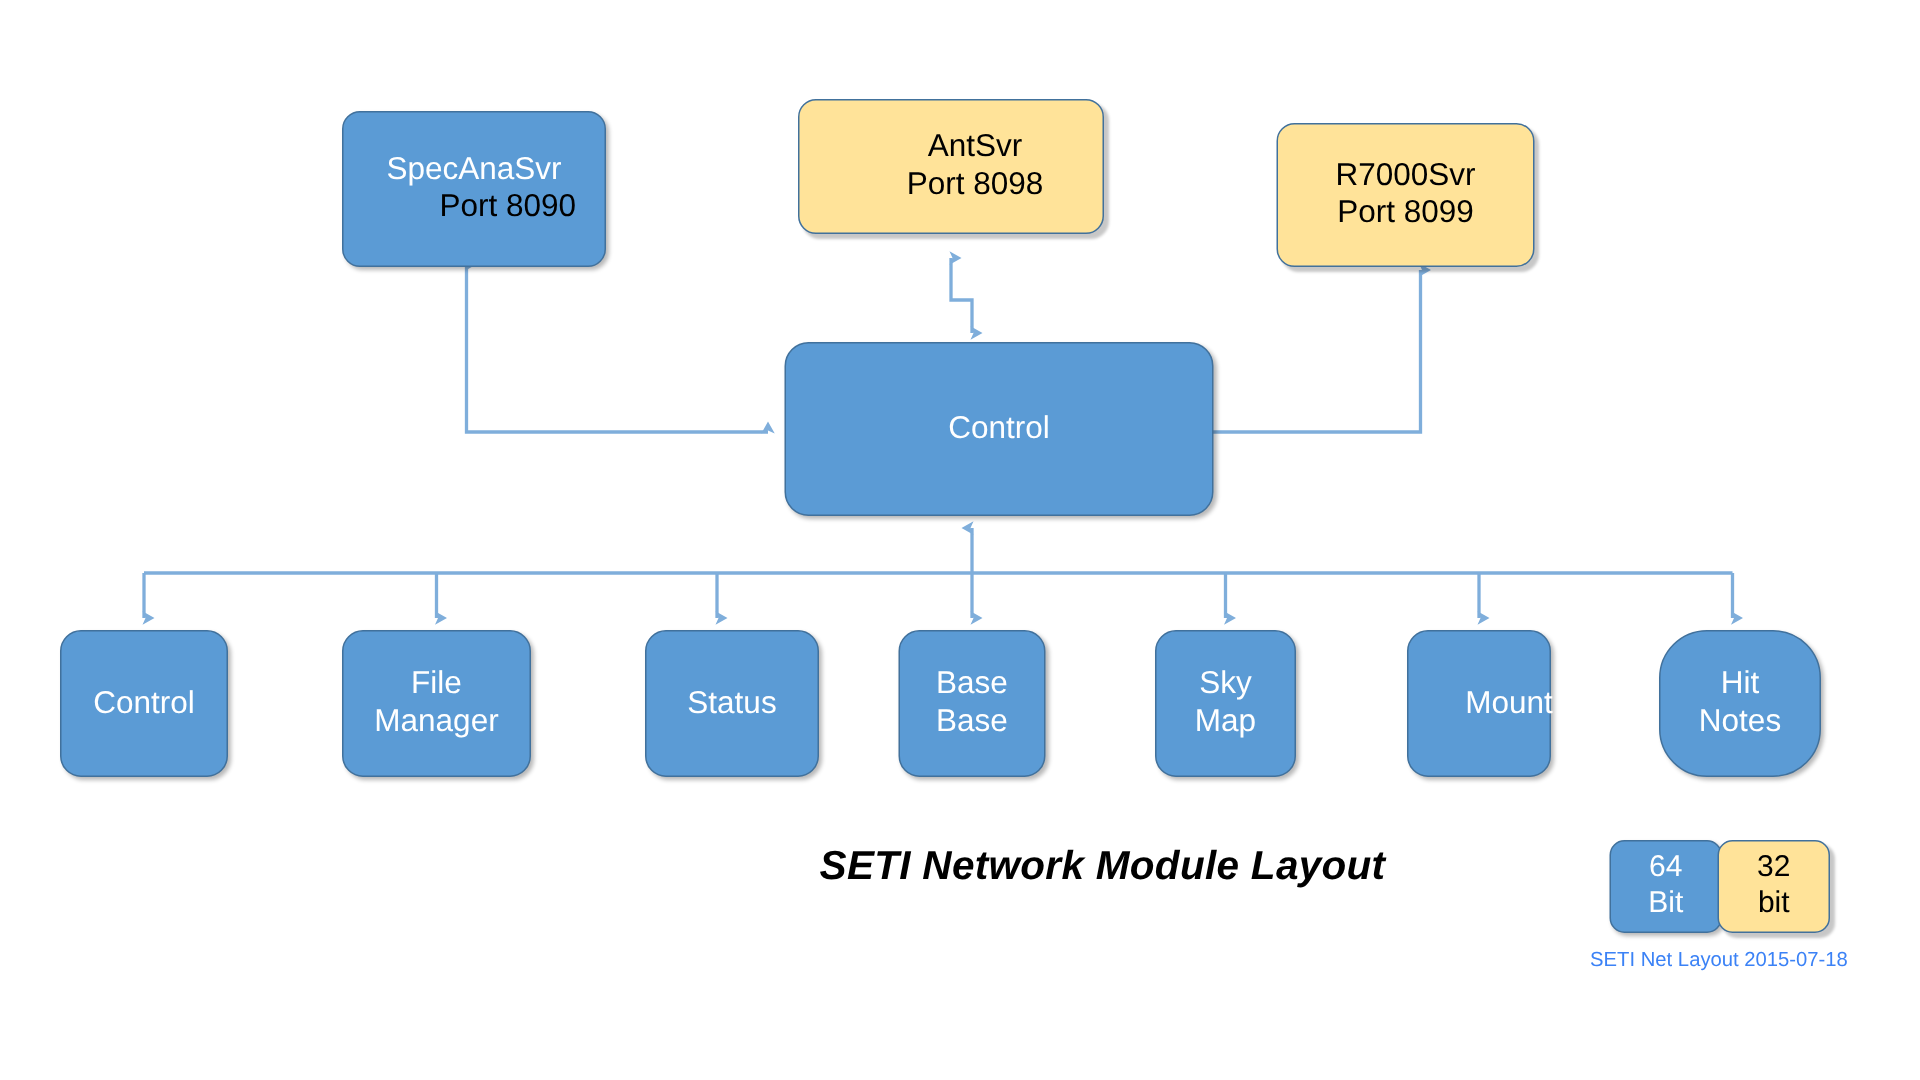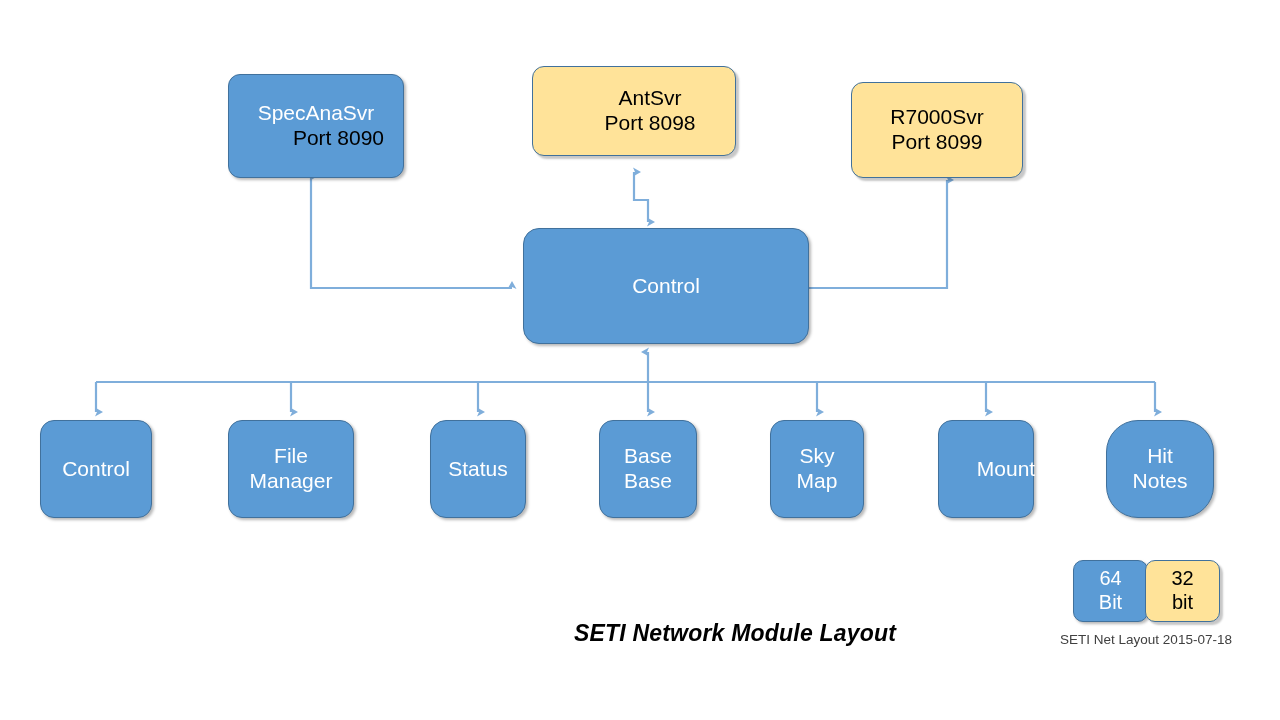--- a/index.html
+++ b/index.html
@@ -182,7 +182,7 @@
     <span>Manager</span>
   </div>
 
-  <div class="node blue module" style="left:430px; top:420px; width:96px;border-radius:16px;">
+  <div class="node blue module" style="left:430px; top:420px; width:116px;">
     <span>Status</span>
     <span></span>
   </div>

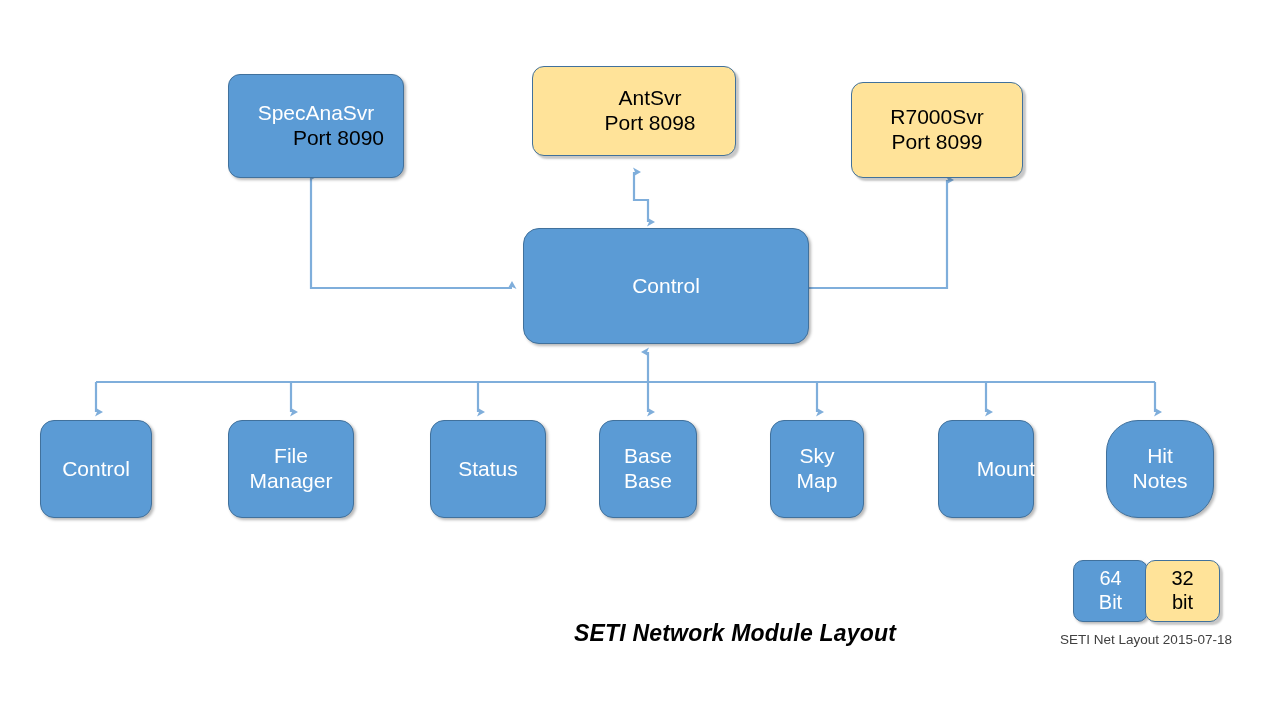--- a/index.html
+++ b/index.html
@@ -90,10 +90,10 @@
   #main-title {
     position: absolute;
     left: 520px;
-    top: 620px;
+    top: 562px;
     width: 430px;
     text-align: center;
-    font-size: 23px;
+    font-size: 27px;
     font-weight: bold;
     font-style: italic;
     color: #000000;

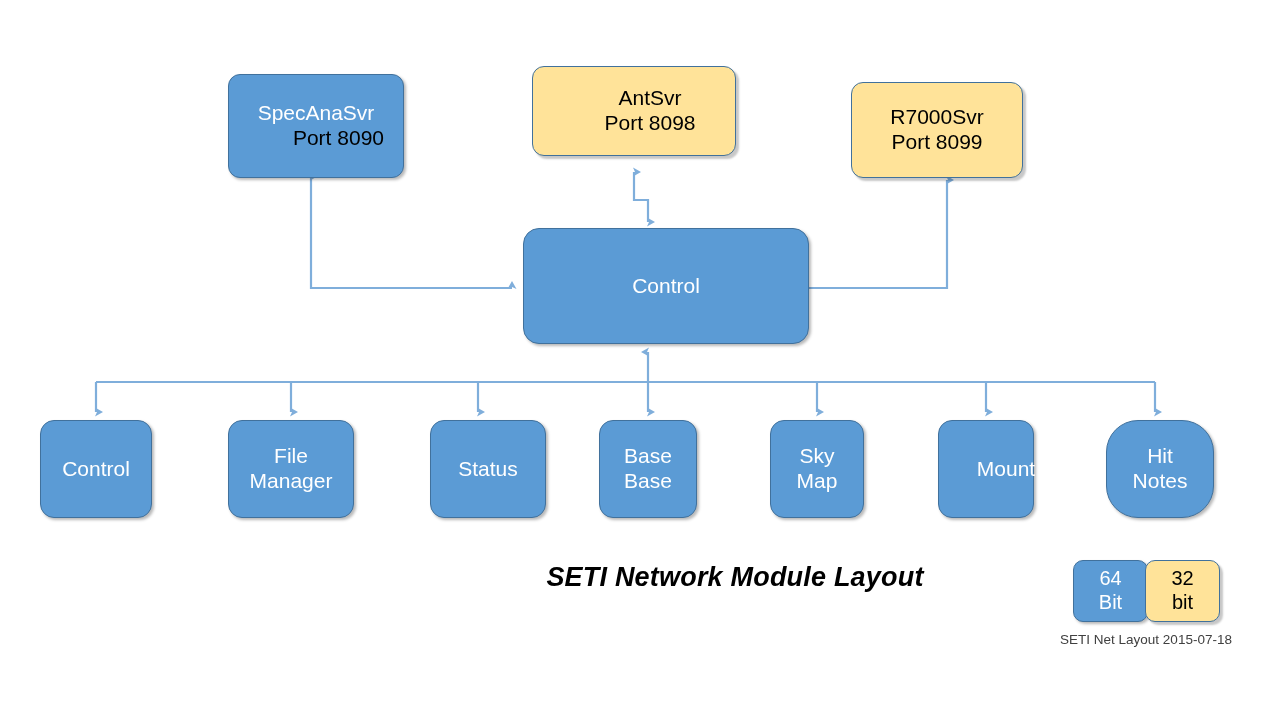--- a/index.html
+++ b/index.html
@@ -106,7 +106,7 @@
     width: 200px;
     text-align: center;
     font-size: 13.5px;
-    color: #404040;
+    color: #3b82f6;
     white-space: nowrap;
   }
 </style>

